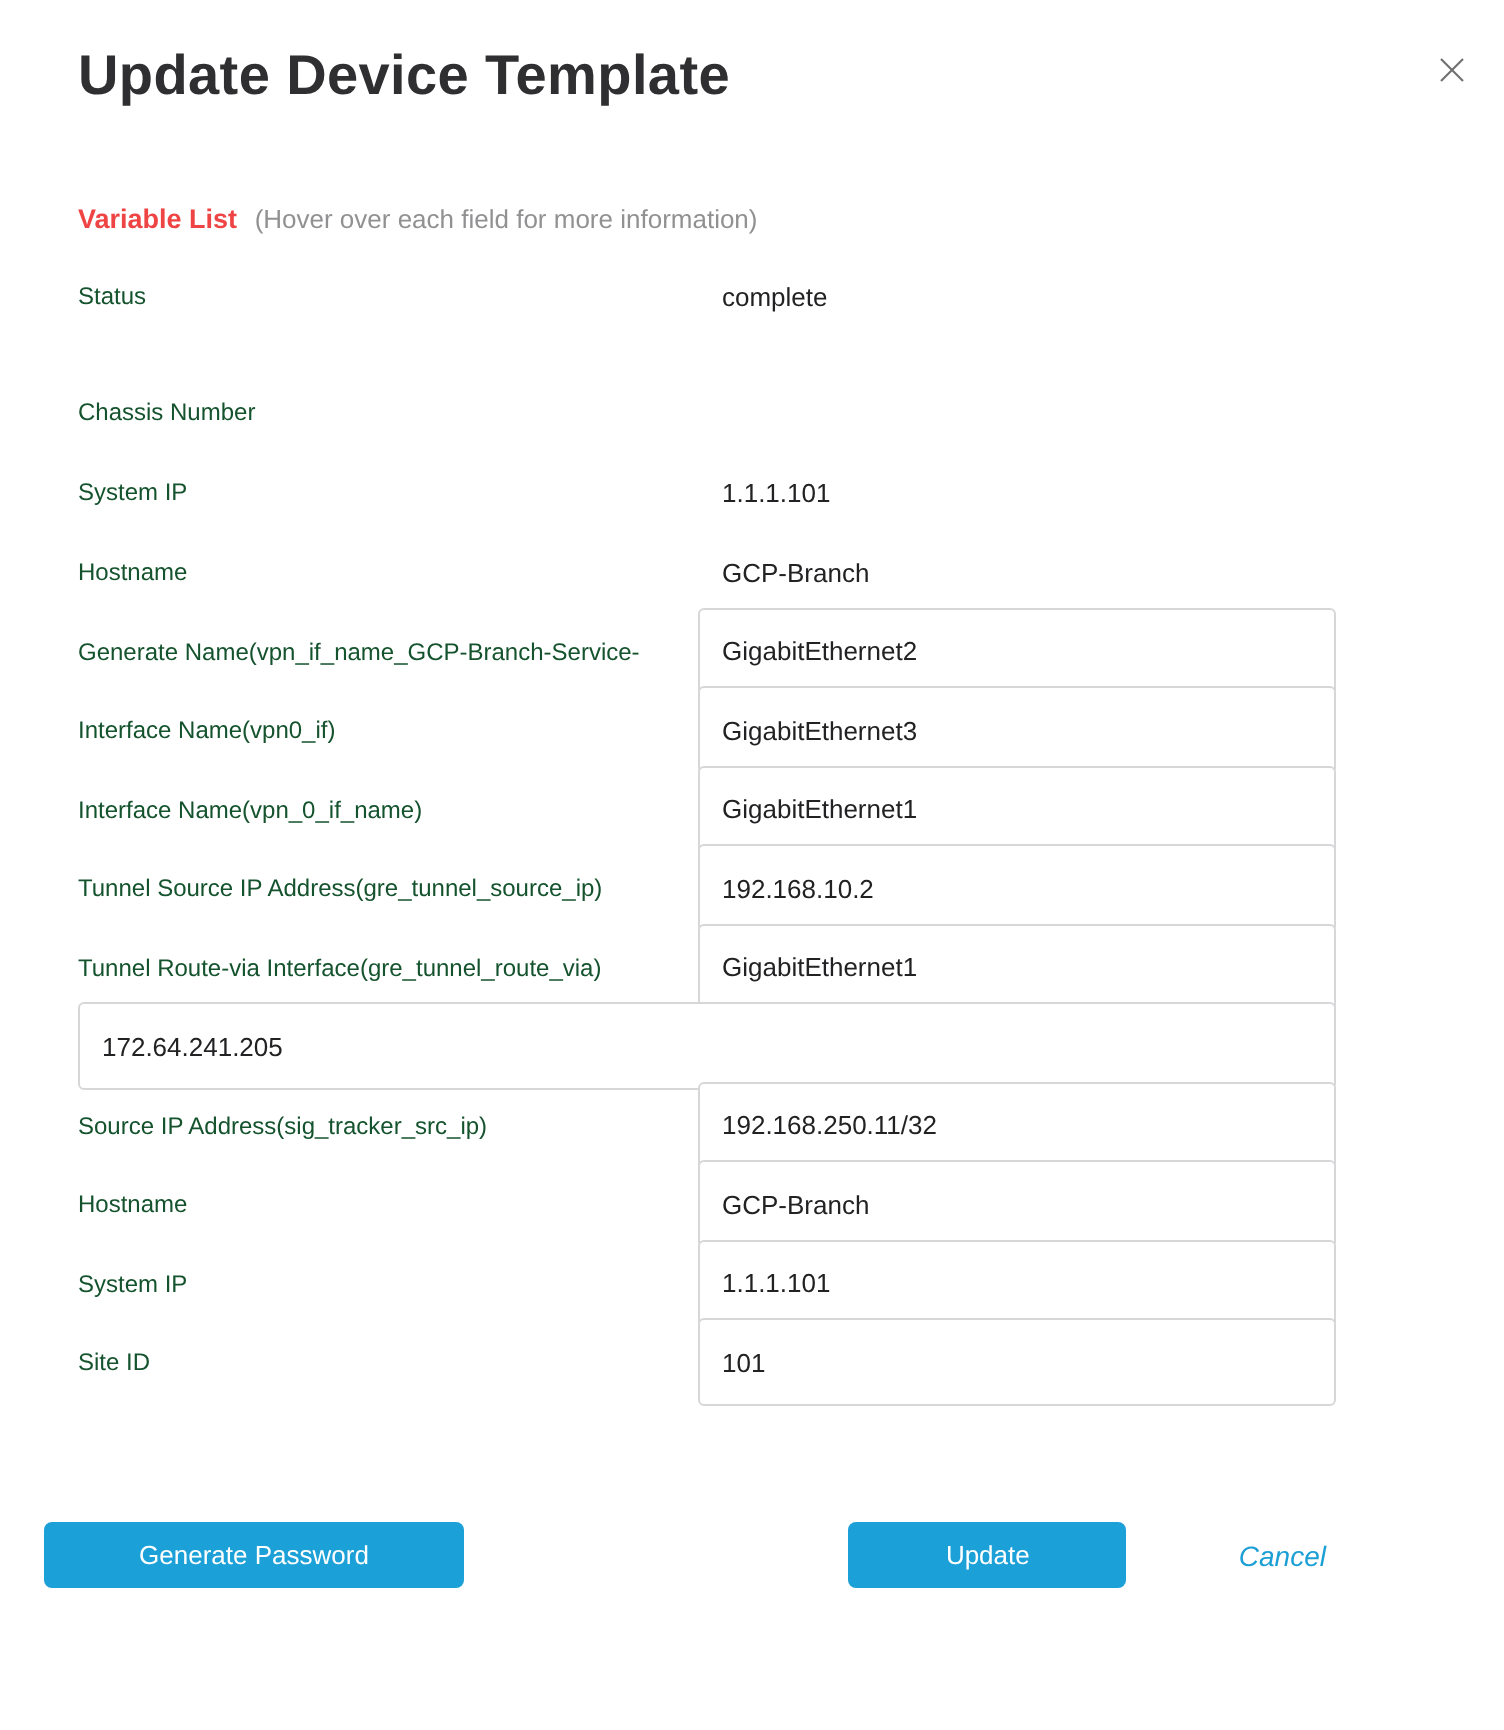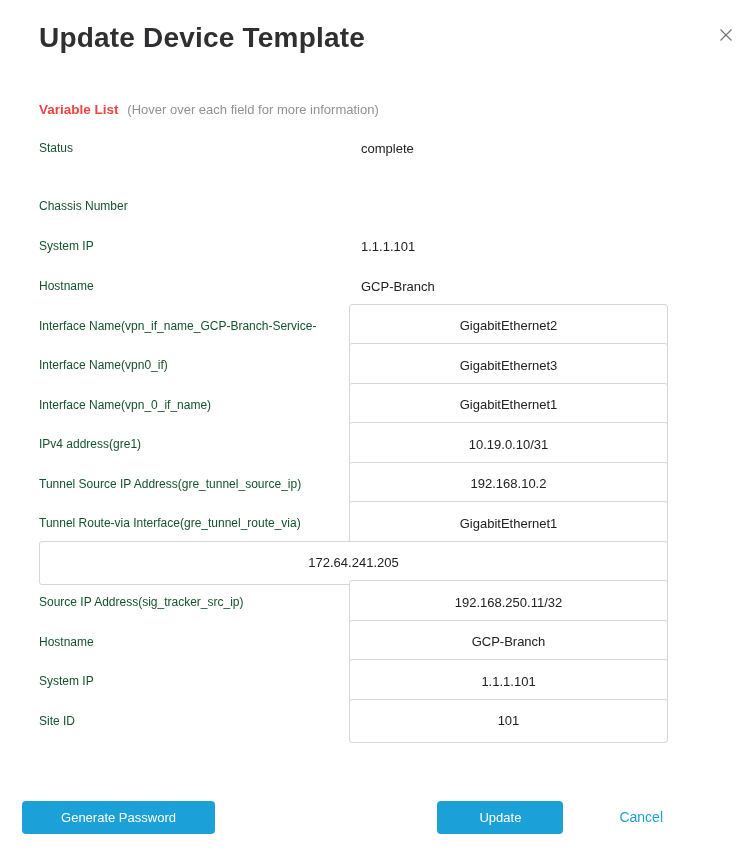--- a/index.html
+++ b/index.html
@@ -157,7 +157,7 @@
 </div>
     <div>
   <div class="field-row row-input">
-    <div class="field-label">Interface Name(vpn_if_name_GCP-Branch-Service-</div>
+    <div class="field-label">Generate Name(vpn_if_name_GCP-Branch-Service-</div>
     <div class="field-value-col">
       <input class="field-input" type="text" value="GigabitEthernet2" style="">
     </div>

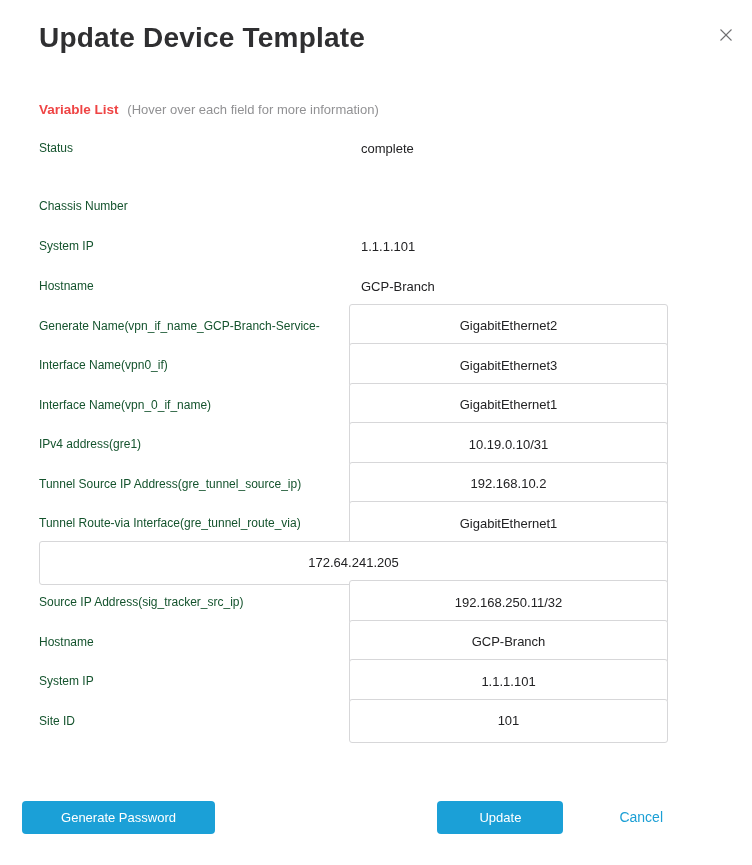--- a/index.html
+++ b/index.html
@@ -75,7 +75,6 @@
     font-size: 13px;
     color: #222224;
     outline: none;
-    text-align: center;
   }
 
   .footer {

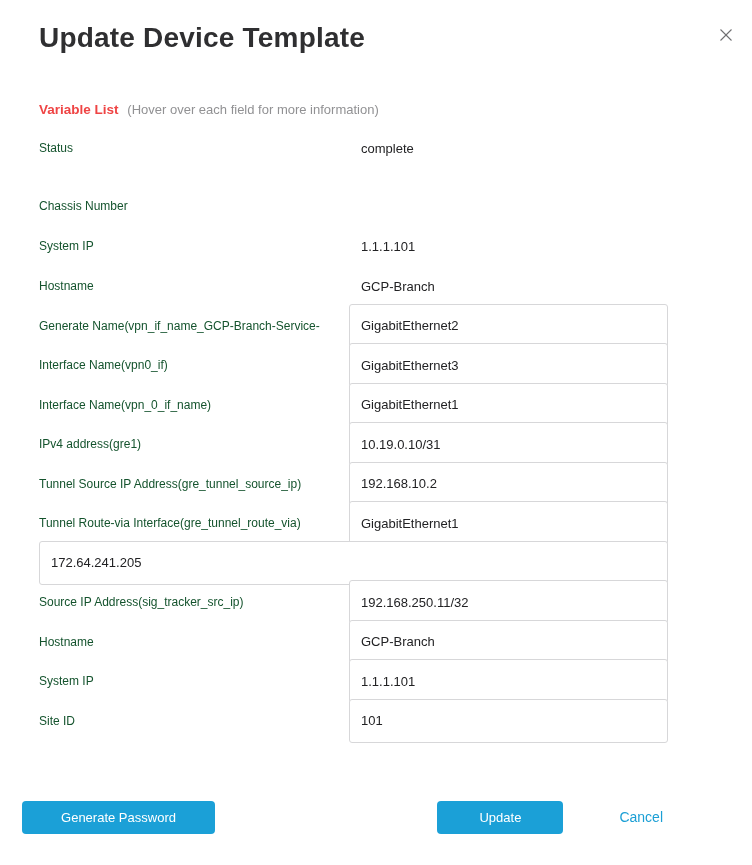--- a/index.html
+++ b/index.html
@@ -176,12 +176,6 @@
     </div>
   </div>
 
-  <div class="field-row row-input">
-    <div class="field-label">IPv4 address(gre1)</div>
-    <div class="field-value-col">
-      <input class="field-input" type="text" value="10.19.0.10/31" style="">
-    </div>
-  </div>
 
   <div class="field-row row-input">
     <div class="field-label">Tunnel Source IP Address(gre_tunnel_source_ip)</div>

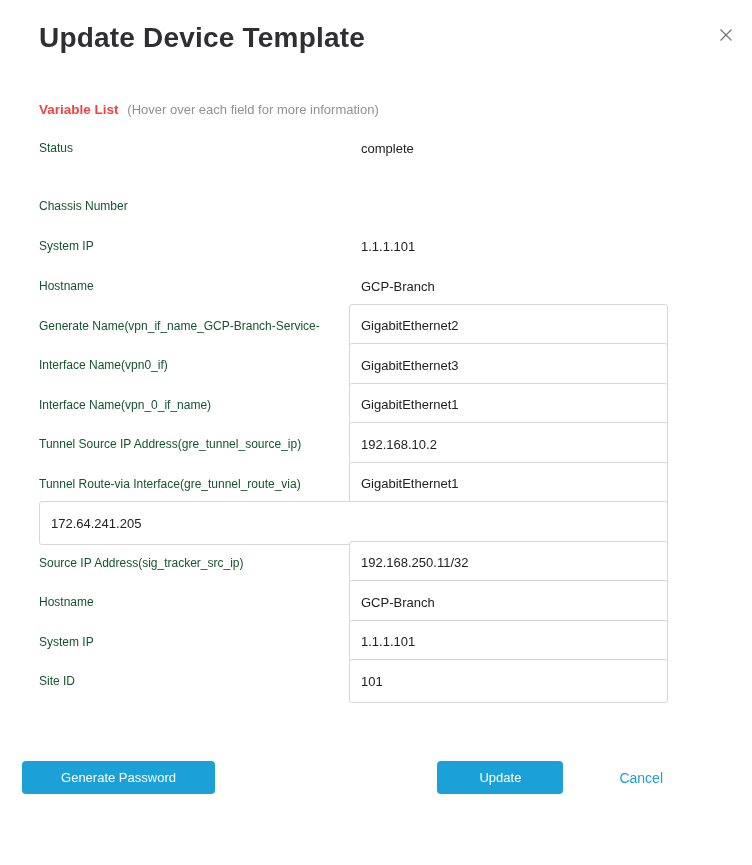--- a/index.html
+++ b/index.html
@@ -93,7 +93,7 @@
     font-size: 13px;
     cursor: pointer;
   }
-  .btn-generate { width: 193px; }
+  .btn-generate { width: 210px; }
   .btn-update { width: 126px; margin-left: auto; }
   .link-cancel {
     margin-left: 56px;

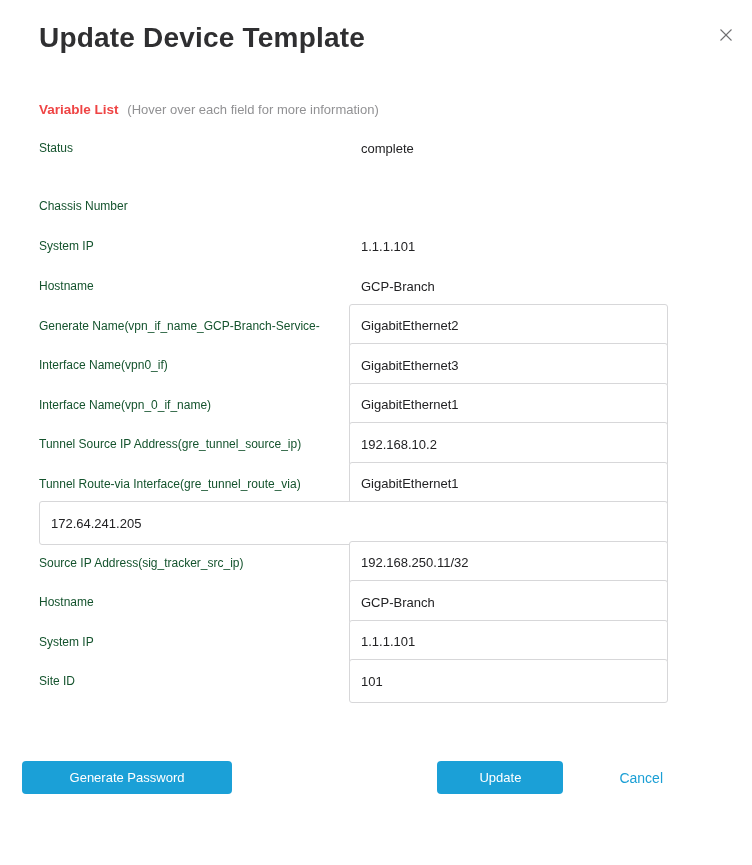--- a/index.html
+++ b/index.html
@@ -94,7 +94,7 @@
     cursor: pointer;
   }
   .btn-generate { width: 210px; }
-  .btn-update { width: 126px; margin-left: auto; }
+  .btn-update { width: 139px; margin-left: auto; }
   .link-cancel {
     margin-left: 56px;
     color: #1b9fd5;

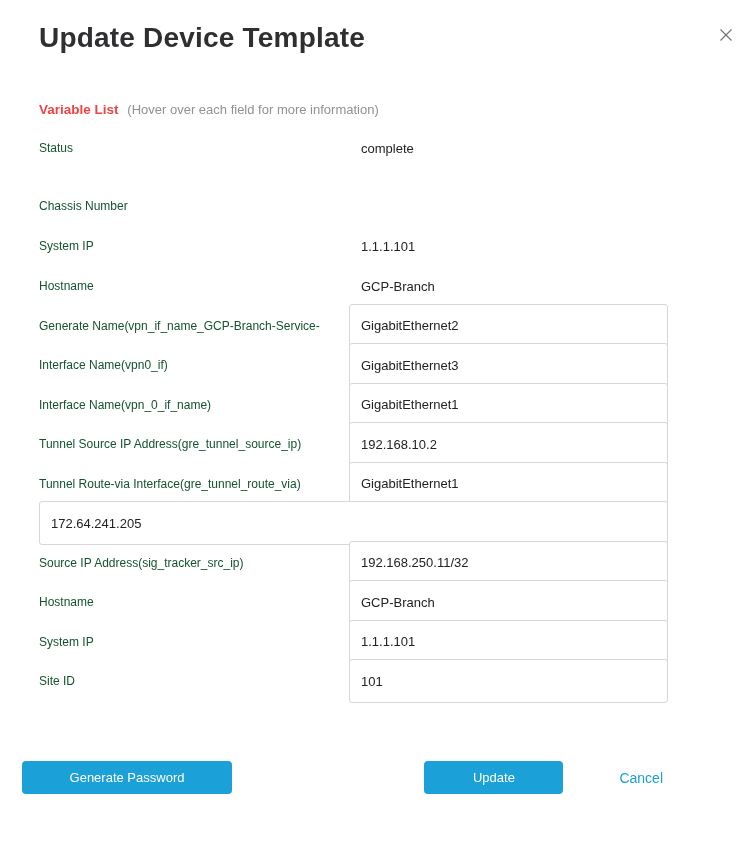--- a/index.html
+++ b/index.html
@@ -103,6 +103,7 @@
     cursor: pointer;
     background: none; border: none;
     font-family: "Liberation Sans", sans-serif;
+    font-style: italic;
   }
 </style>
 </head>

